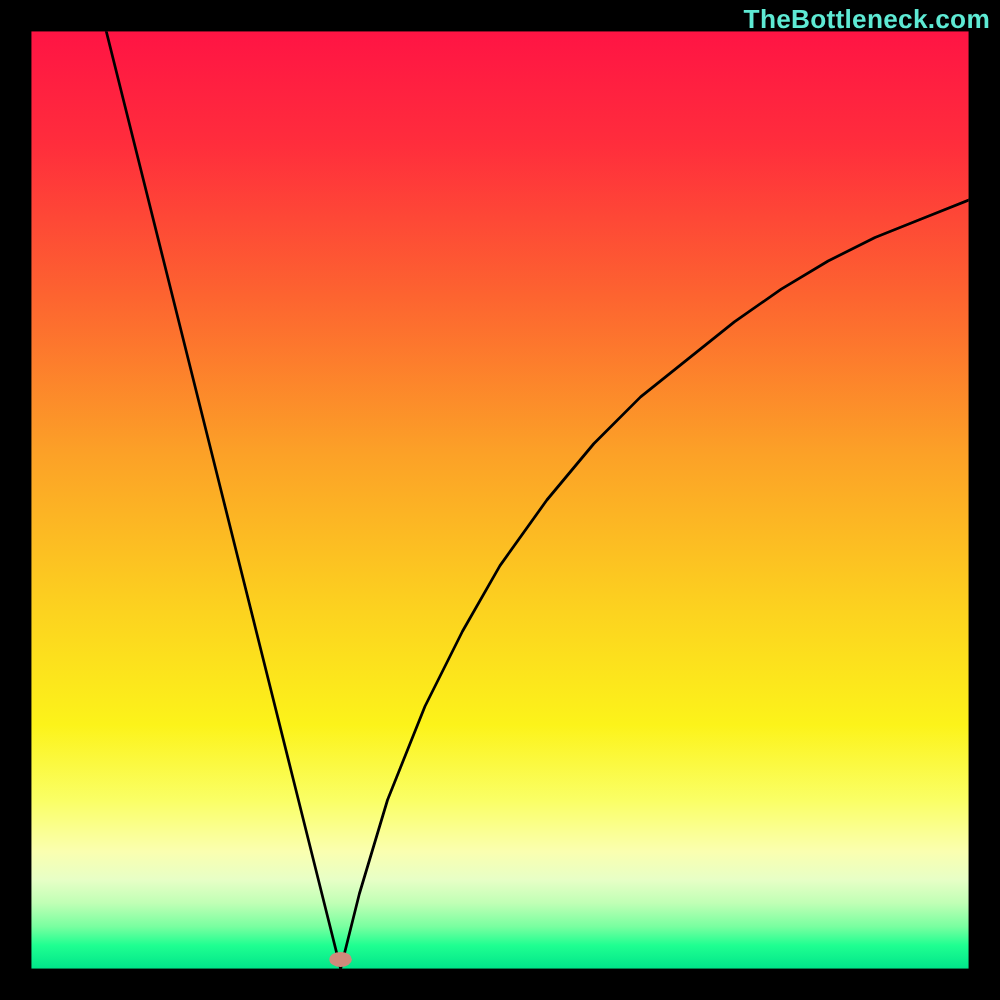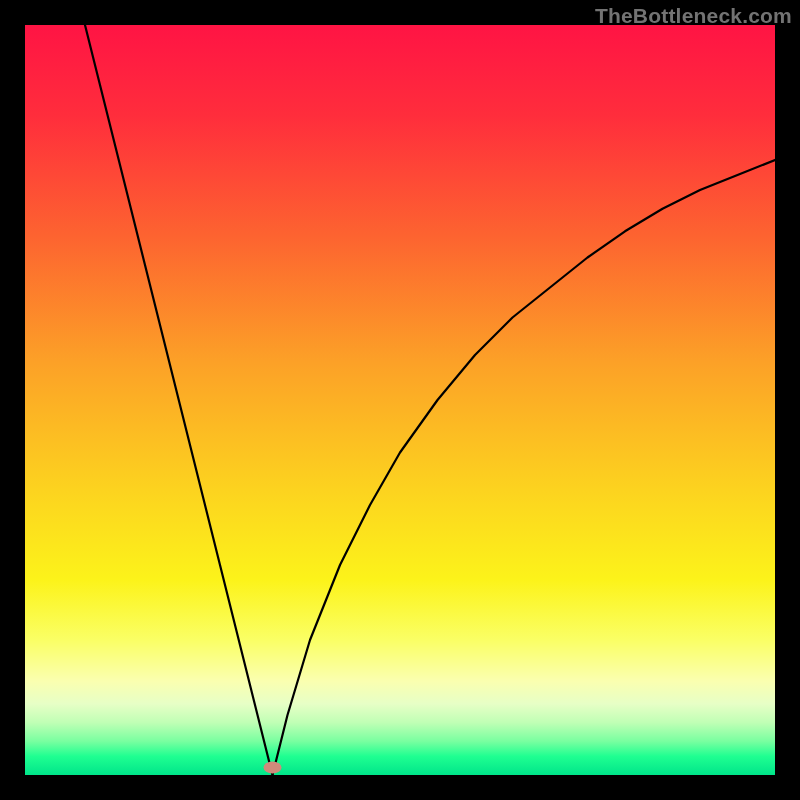--- a/index.html
+++ b/index.html
@@ -42,7 +42,7 @@
     position: absolute;
     top: 4px;
     right: 8px;
-    color: #737373;
+    color: #5eead4;
     font-size: 21px;
     font-weight: 600;
     letter-spacing: 0.2px;

